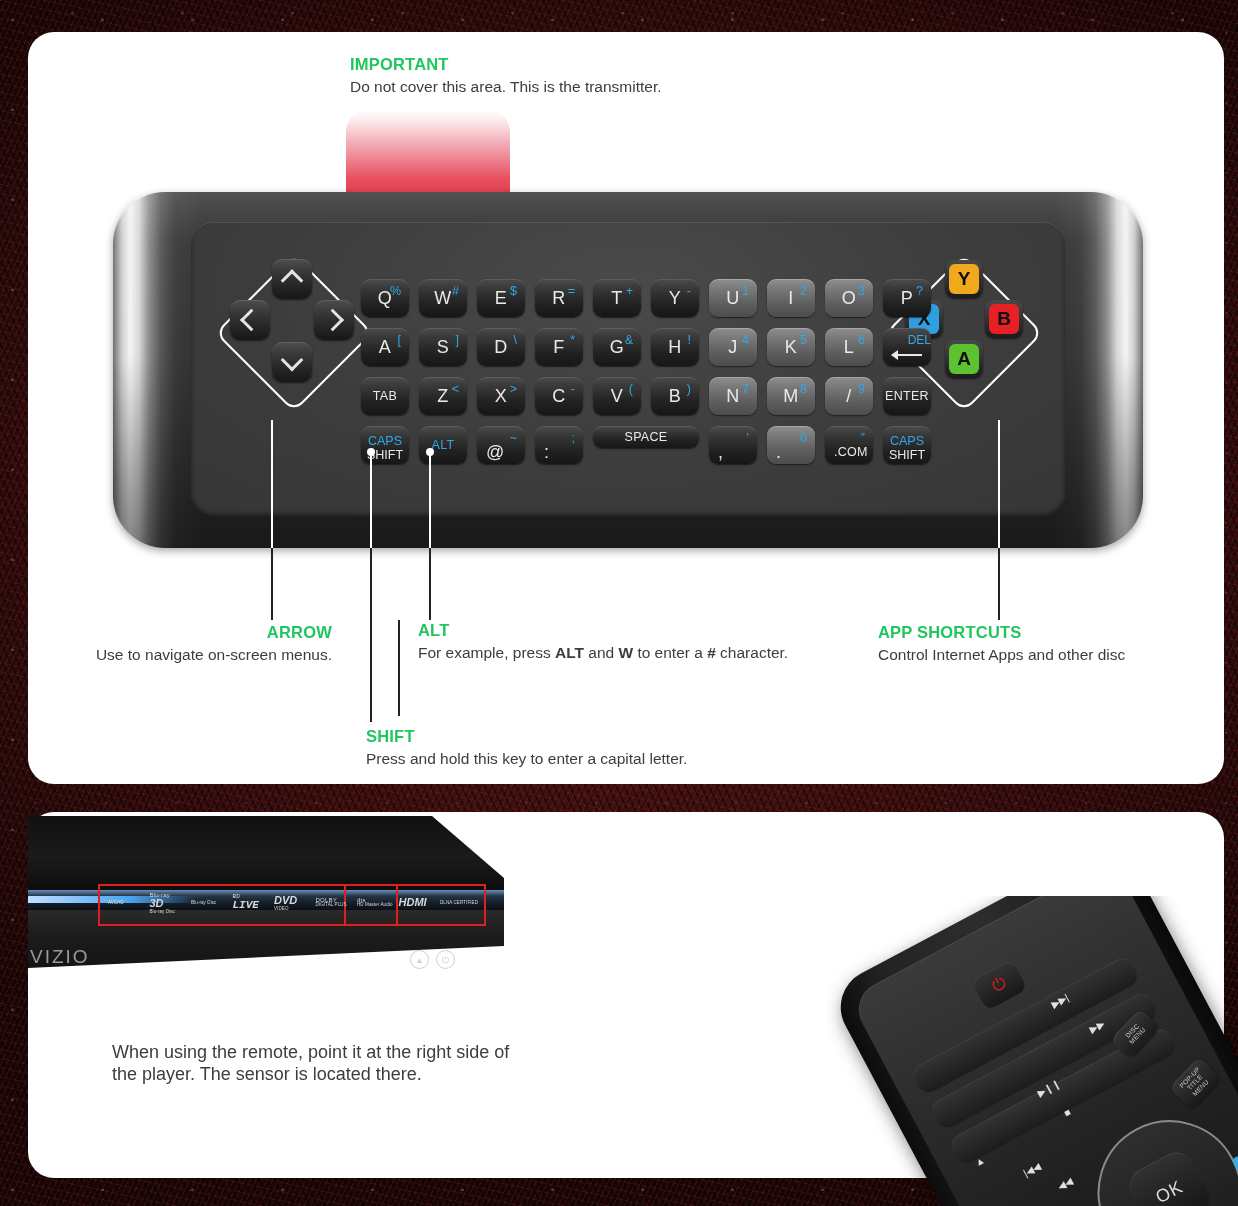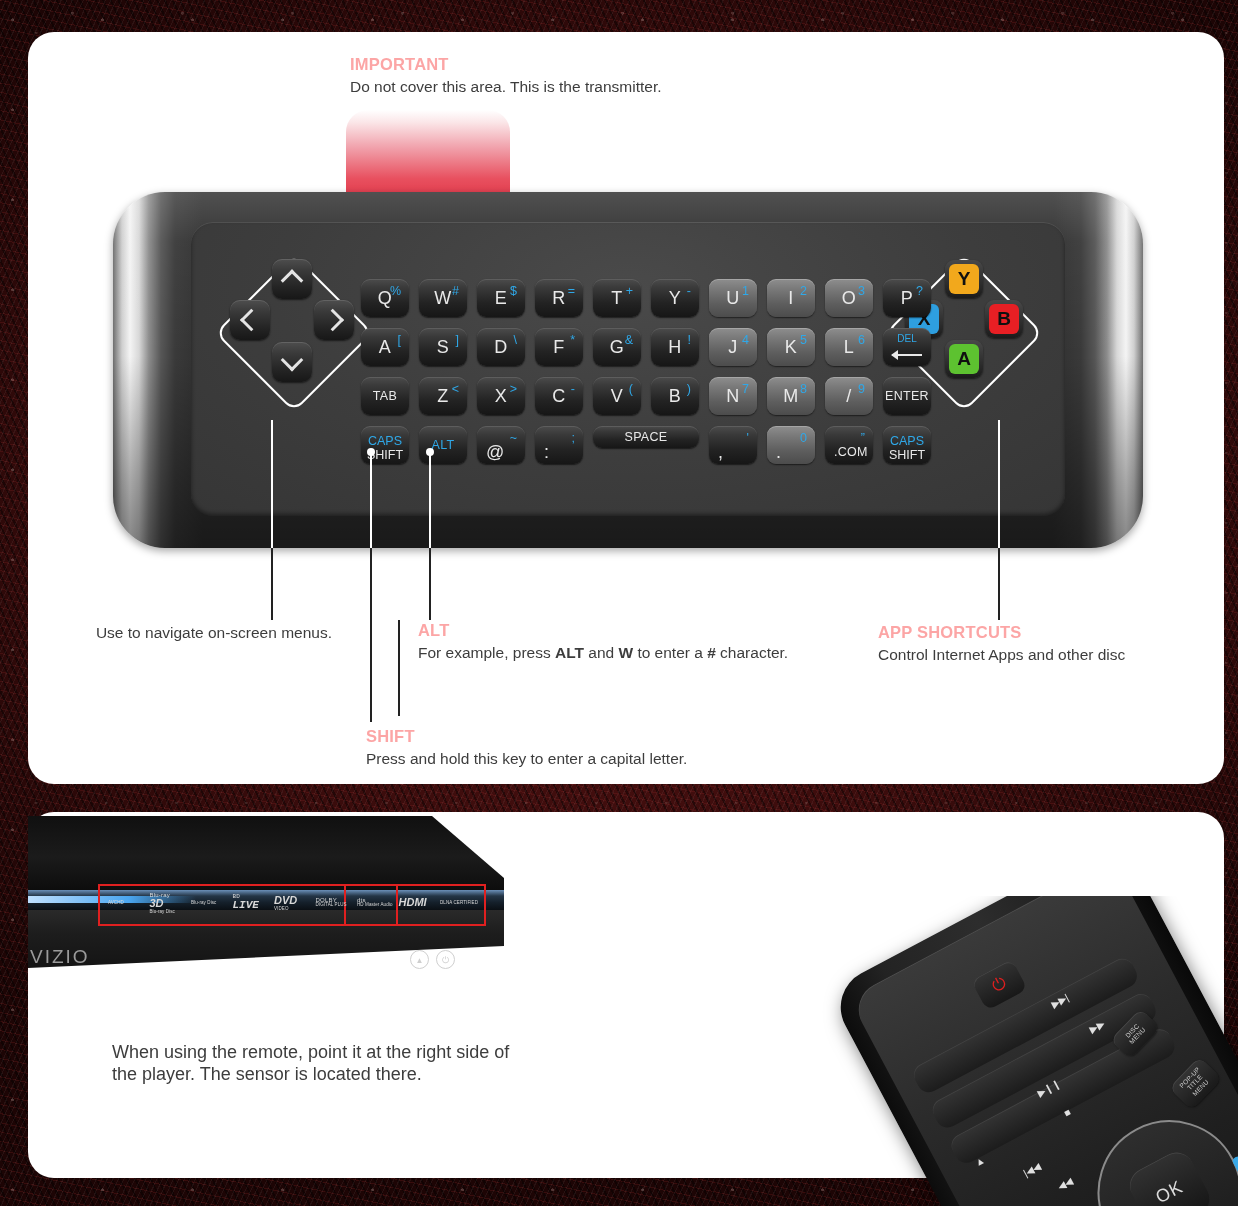--- a/index.html
+++ b/index.html
@@ -36,7 +36,7 @@
 
   
   #important{position:absolute;left:350px;top:54px;width:560px;}
-  .hd{font-weight:bold;font-size:16.5px;color:#fca5a5;letter-spacing:.2px;line-height:1.32;}
+  .hd{font-weight:bold;font-size:16.5px;color:#22c55e;letter-spacing:.2px;line-height:1.32;}
   .bd{font-size:15.5px;color:#3d3d3d;line-height:1.36;}
 
   

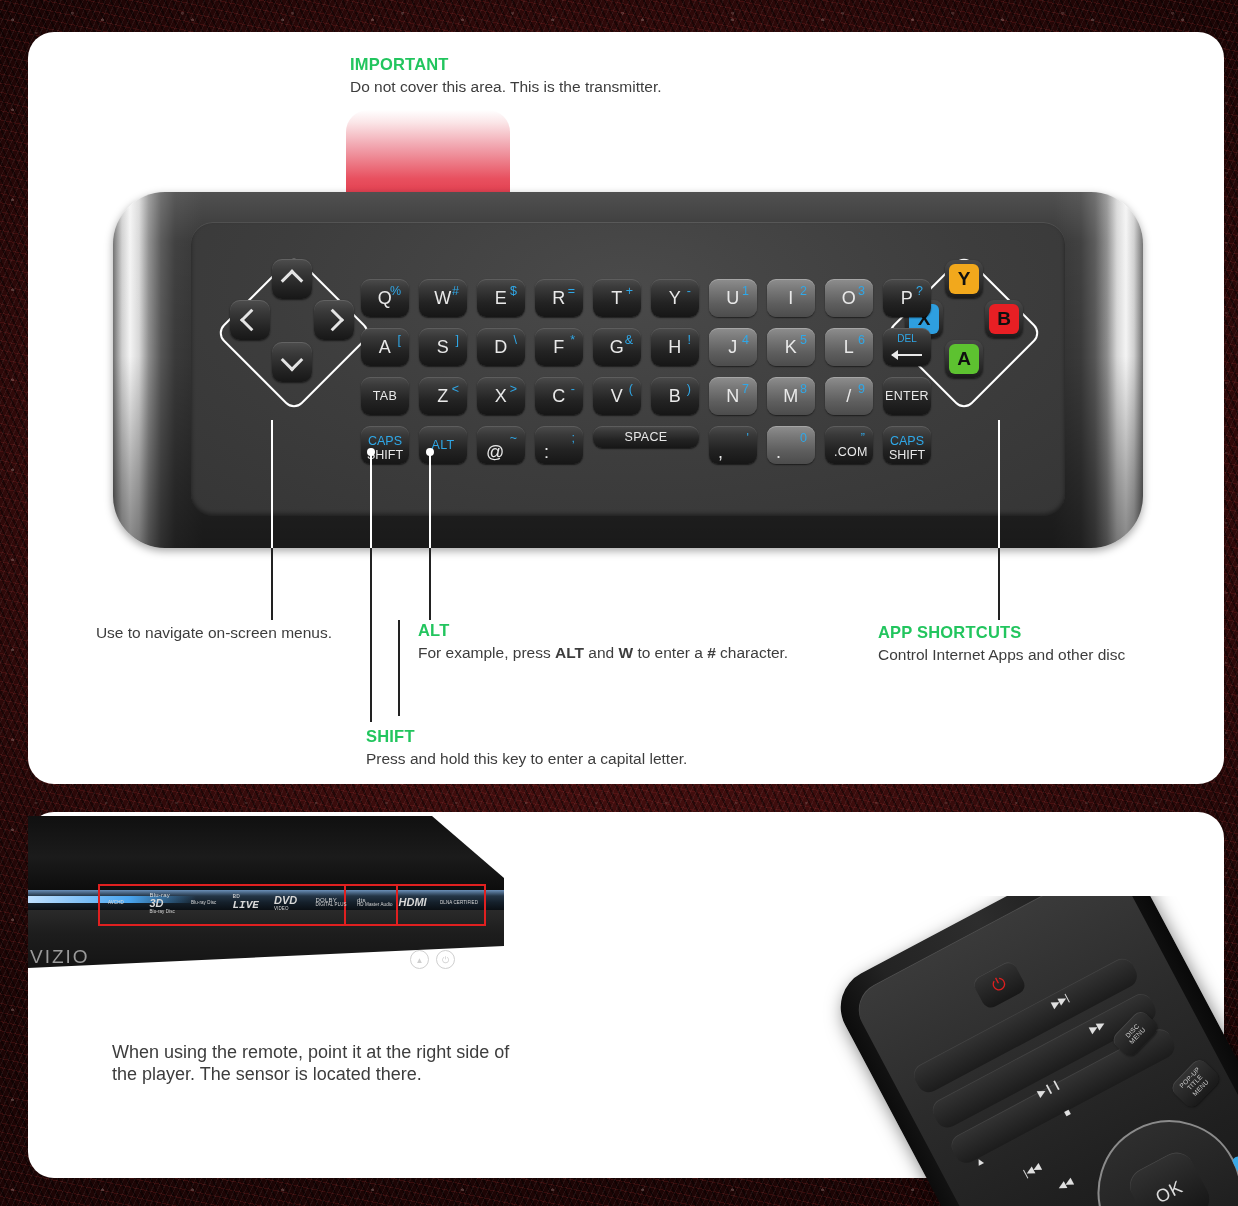--- a/index.html
+++ b/index.html
@@ -96,7 +96,7 @@
   .key .l1{top:9px;color:#2fa8e8;}
   .key .l2{top:23px;color:#e9e9e9;}
   
-  .key .delword{position:absolute;left:0;top:6px;width:100%;text-align:center;color:#2fa8e8;font-size:10px;line-height:1;}
+  .key .delword{position:absolute;left:0;top:6px;width:100%;text-align:right;color:#2fa8e8;font-size:12px;line-height:1;}
   .key .delarrow{position:absolute;left:9px;top:26px;width:calc(100% - 18px);height:2px;background:#e9e9e9;}
   .key .delarrow:before{
     content:"";position:absolute;left:-1px;top:-4px;border-style:solid;

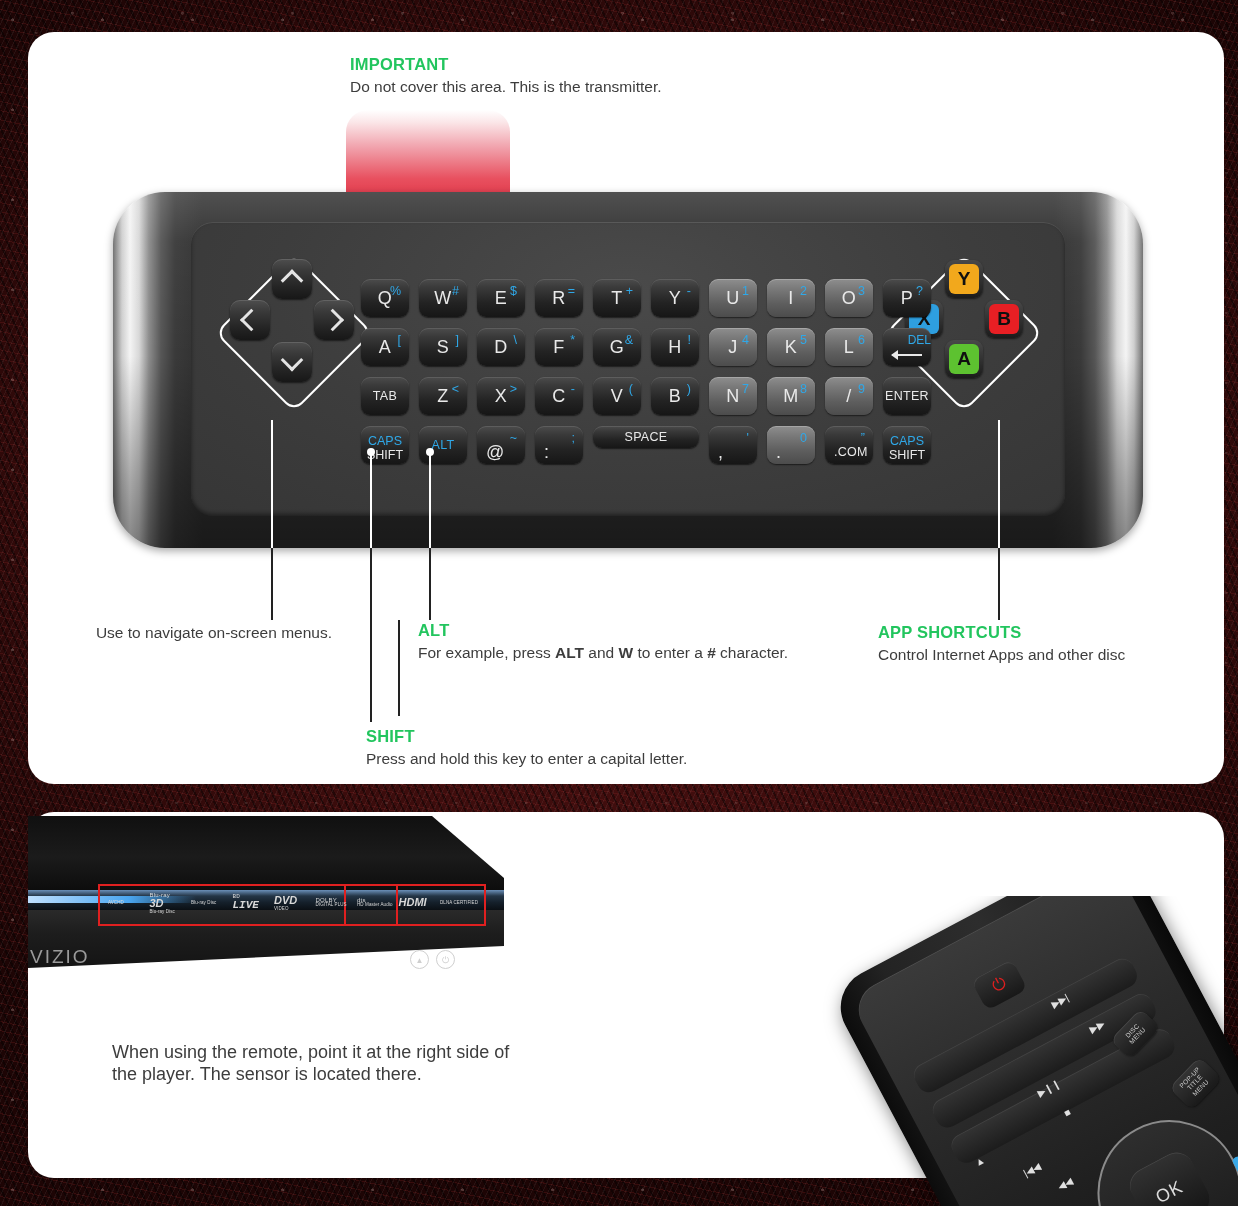--- a/index.html
+++ b/index.html
@@ -427,6 +427,7 @@
 <div id="alt-divider"></div>
 
 <div class="cap right-al" style="left:30px;top:622px;width:302px;">
+  <div class="hd">ARROW</div>
   <div class="bd">Use to navigate on-screen menus.</div>
 </div>
 

